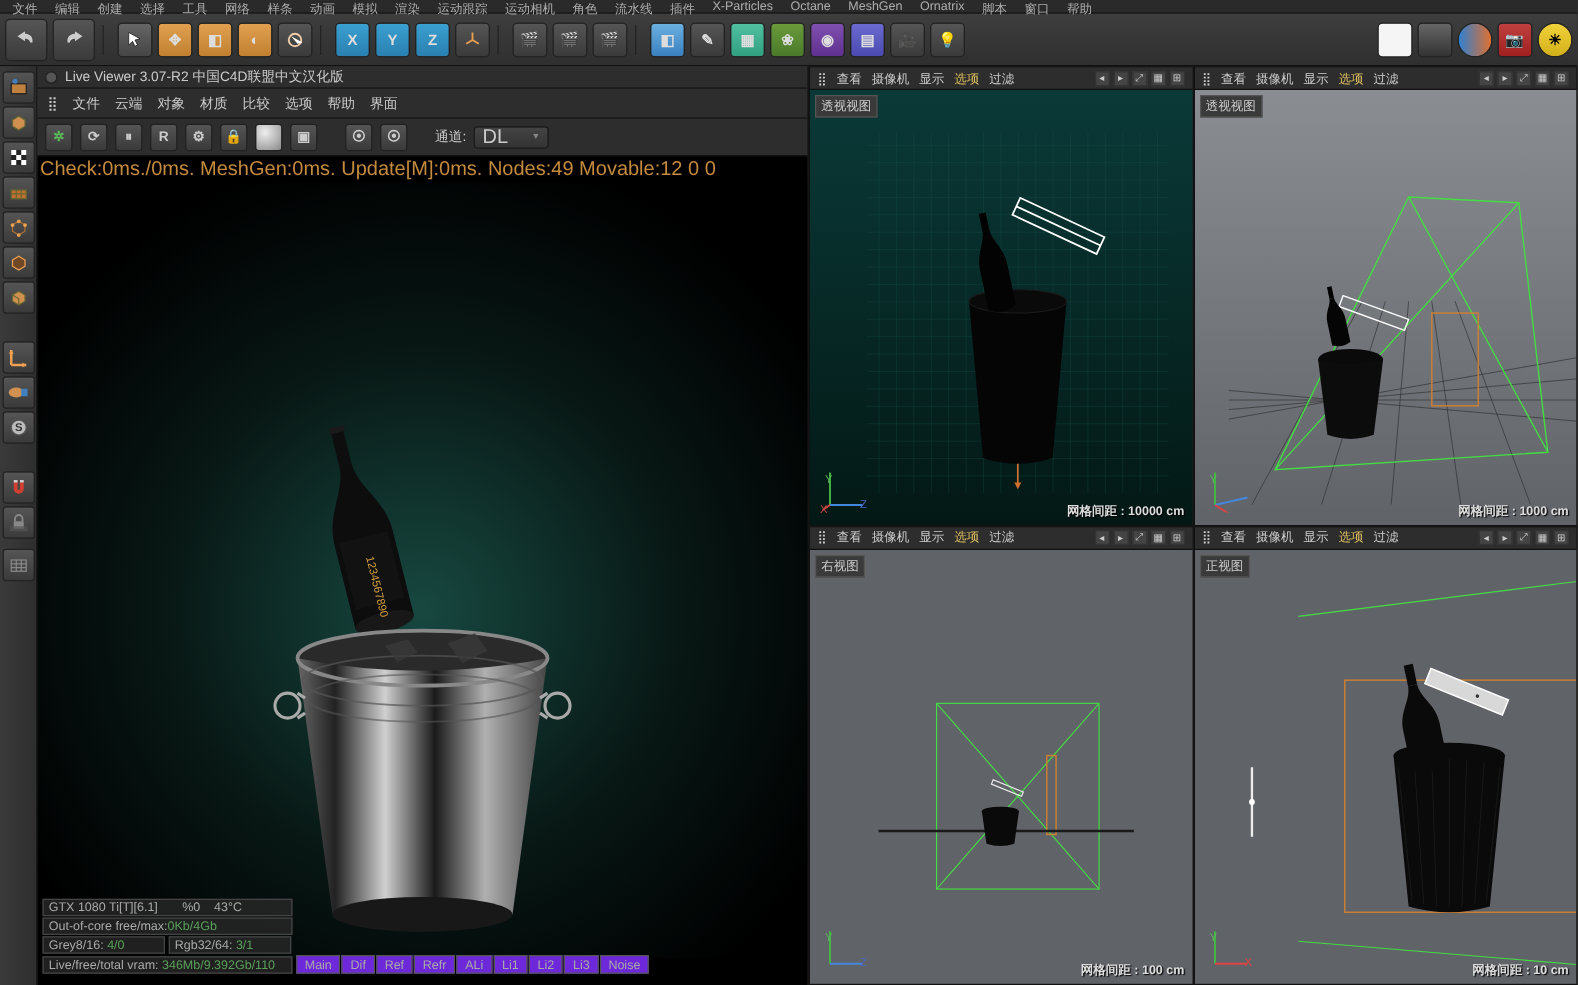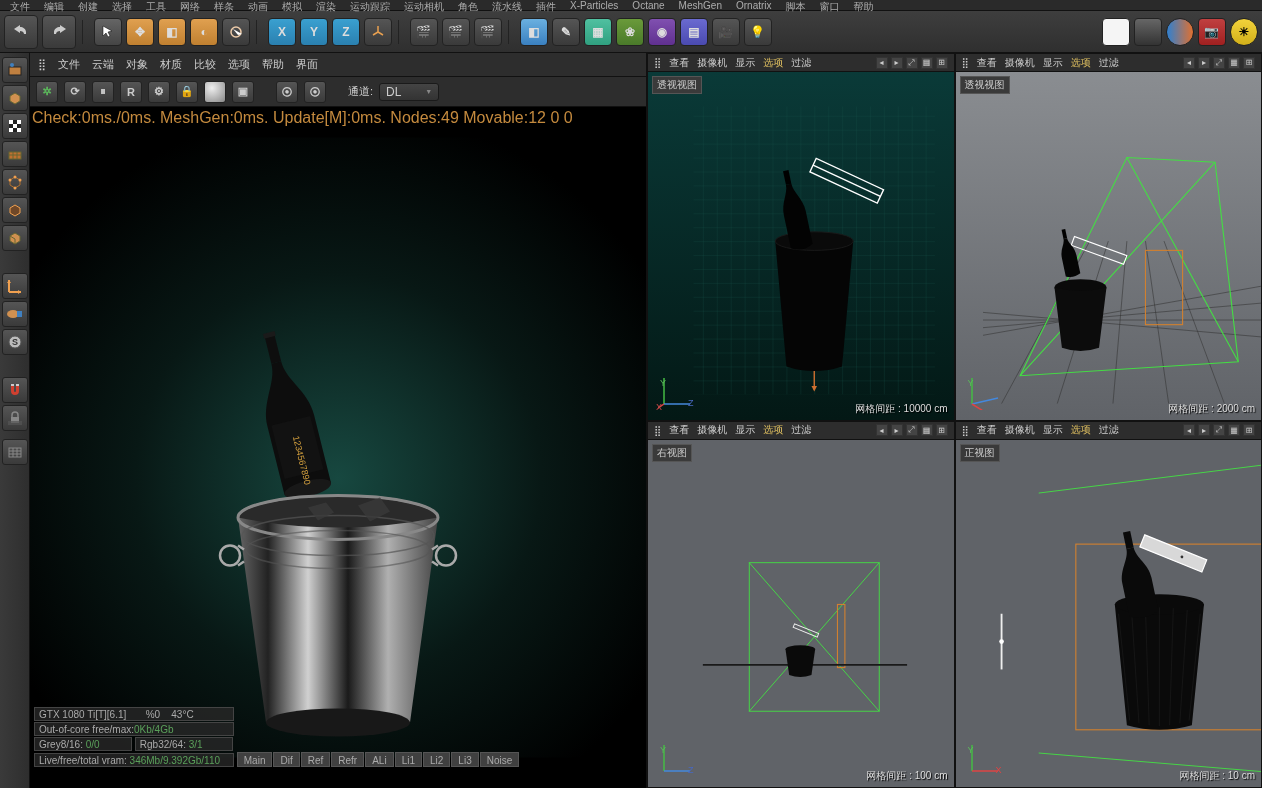--- a/index.html
+++ b/index.html
@@ -247,6 +247,10 @@
   </div>
 
   <div class="center">
+    <div class="lv-title">
+      <span class="dot"></span>
+      <span>Live Viewer 3.07-R2 中国C4D联盟中文汉化版</span>
+    </div>
     <div class="lv-menu">
       <span>⣿</span>
     <span>文件</span>

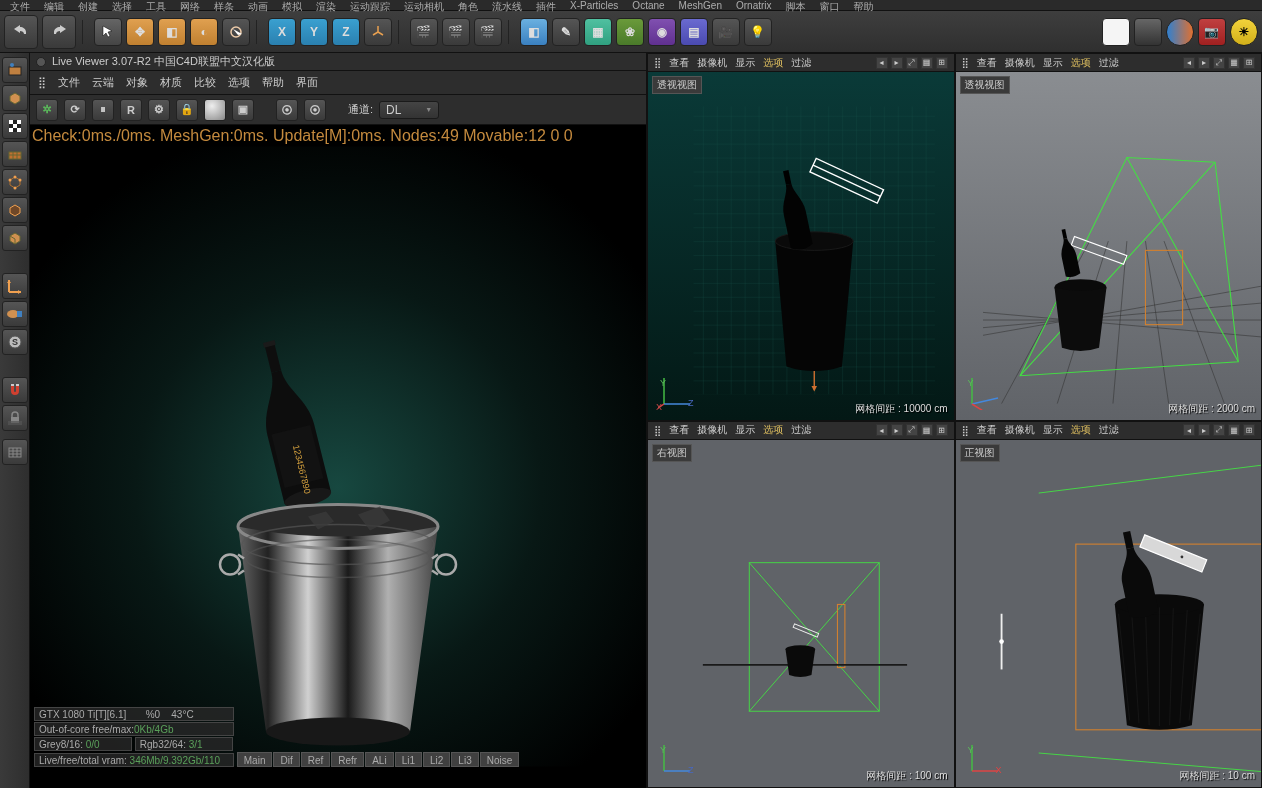--- a/index.html
+++ b/index.html
@@ -38,7 +38,7 @@
 .lv-ctrl { height: 30px; background: #2d2d2d; border-bottom: 1px solid #111; display: flex; align-items: center; gap: 6px; padding: 0 6px; }
 .lv-ctrl .cbtn { width: 22px; height: 22px; border-radius: 3px; background: linear-gradient(#555,#3a3a3a); border: 1px solid #222; cursor: pointer; display:flex; align-items:center; justify-content:center; font-size:11px; font-weight:bold; }
 .lv-ctrl .gear4 { color: #5bb85b; }
-.dd { height: 18px; min-width: 60px; background: linear-gradient(#444,#333); border: 1px solid #1a1a1a; border-radius: 3px; padding: 0 6px; display: flex; align-items: center; font-size: 12px; cursor: pointer; }
+.dd { height: 18px; min-width: 60px; background: linear-gradient(#444,#333); border: 1px solid #1a1a1a; border-radius: 3px; padding: 0 6px; display: flex; align-items: center; font-size: 16px; cursor: pointer; }
 .dd::after { content: "▼"; margin-left: auto; font-size: 7px; color: #888; }
 .lv-render { flex: 1; background: #000; position: relative; }
 .lv-render .status-line { position: absolute; top: 2px; left: 2px; font-size: 16px; color: #c48a3e; }

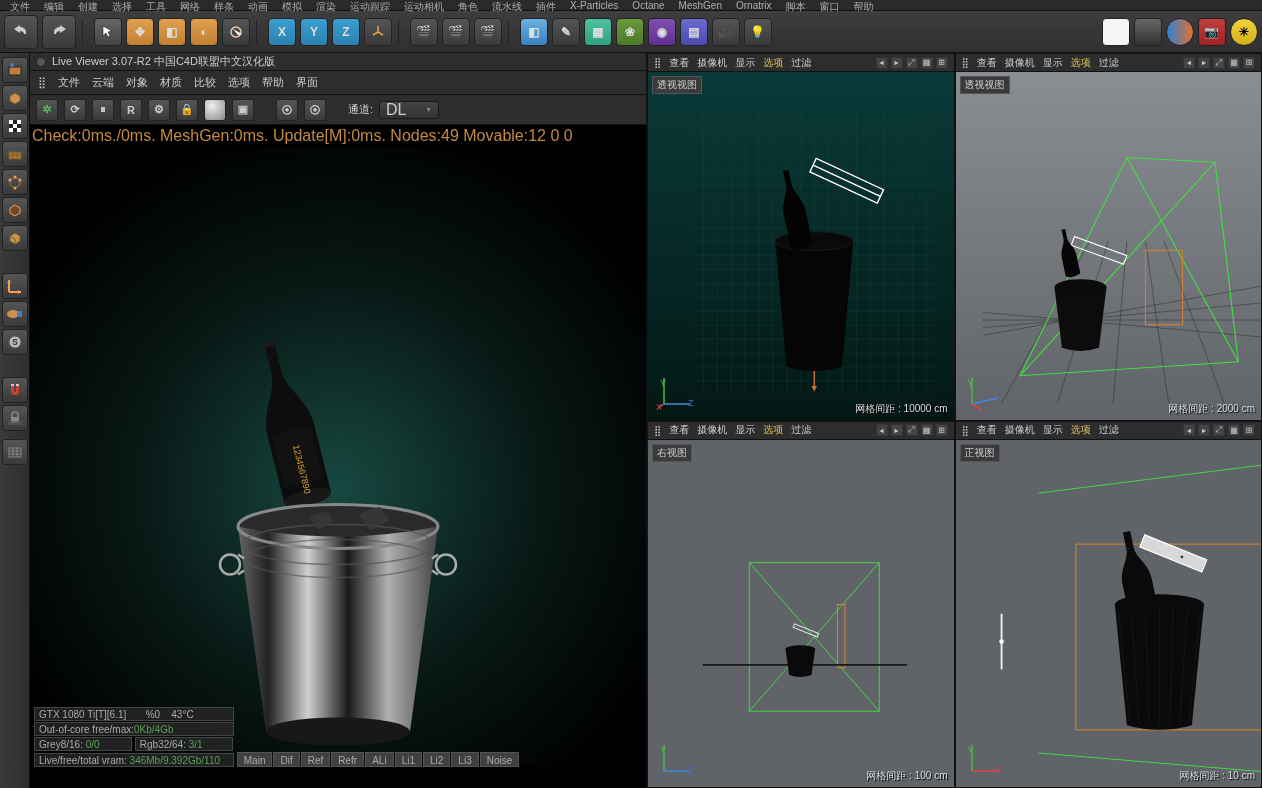--- a/index.html
+++ b/index.html
@@ -58,7 +58,7 @@
 .vp-menu .icons span { width: 12px; height: 12px; border: 1px solid #333; background: #444; cursor: pointer; display:inline-flex; align-items:center; justify-content:center; font-size:8px; }
 .vp-canvas { flex: 1; position: relative; overflow: hidden; padding-left: 27px; }
 .vp-label { position: absolute; top: 4px; left: 4px; background: #3a3a3a; color: #ccc; padding: 1px 4px; font-size: 10px; border: 1px solid #555; }
-.vp-grid-txt { position: absolute; right: 6px; bottom: 4px; font-size: 10px; color: #ddd; text-shadow: 1px 1px 1px #000; }
+.vp-grid-txt { position: absolute; right: 6px; bottom: 4px; font-size: 10px; color: #ddd; text-shadow: 1px 1px 1px #000; font-weight: bold; }
 .axis { position: absolute; left: 10px; bottom: 10px; font-size: 9px; }
 .axis .y { position: absolute; bottom: 22px; left: 2px; color: #5bb85b; }
 .axis .x { position: absolute; bottom: 2px; left: 22px; color: #c04848; }

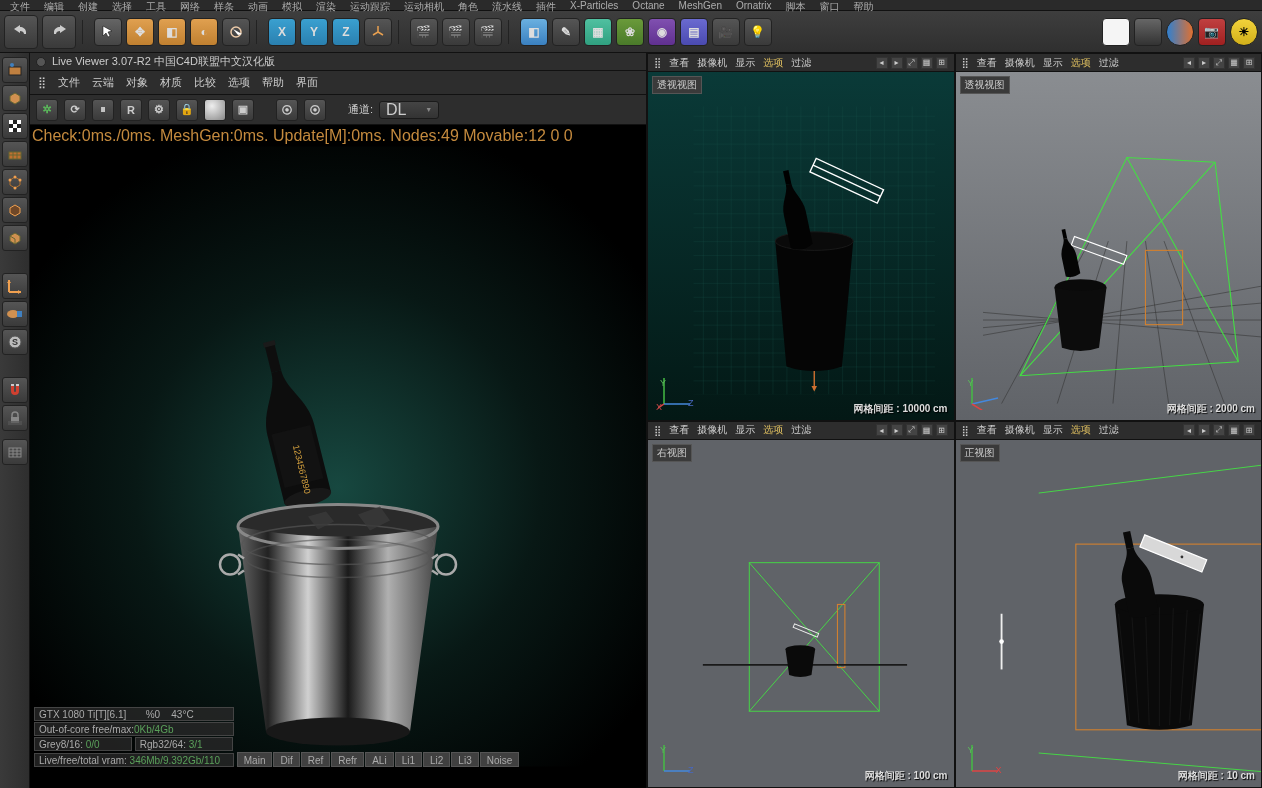--- a/index.html
+++ b/index.html
@@ -449,7 +449,7 @@
             </svg>
           <span class="y">Y</span>
         </div>
-        <div class="vp-grid-txt">网格间距 : 2000 cm</div>
+        <div class="vp-grid-txt">网格间距 : 1000 cm</div>
       </div>
     </div>
 

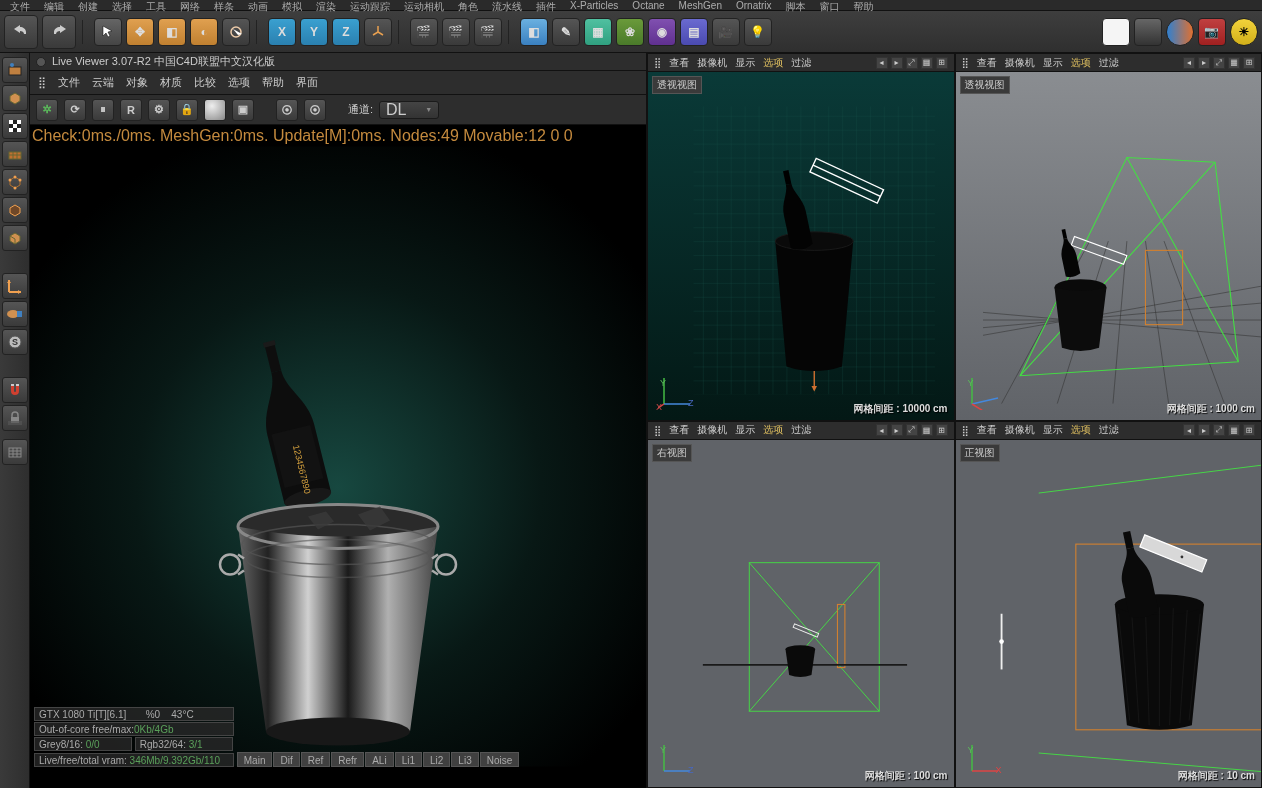--- a/index.html
+++ b/index.html
@@ -42,7 +42,7 @@
 .dd::after { content: "▼"; margin-left: auto; font-size: 7px; color: #888; }
 .lv-render { flex: 1; background: #000; position: relative; }
 .lv-render .status-line { position: absolute; top: 2px; left: 2px; font-size: 16px; color: #c48a3e; }
-.lv-render .stats { position: absolute; left: 4px; bottom: 20px; font-size: 10px; color: #aaa; line-height: 14px; }
+.lv-render .stats { position: absolute; left: 4px; bottom: 8px; font-size: 10px; color: #aaa; line-height: 14px; }
 .lv-render .stats .b { display: inline-block; min-width: 200px; border: 1px solid #444; background: rgba(40,40,40,0.8); padding: 0 4px; height: 14px; }
 .lv-render .stats .g { color: #5aa05a; }
 .lv-render .stats .tabs { margin-top: 2px; }

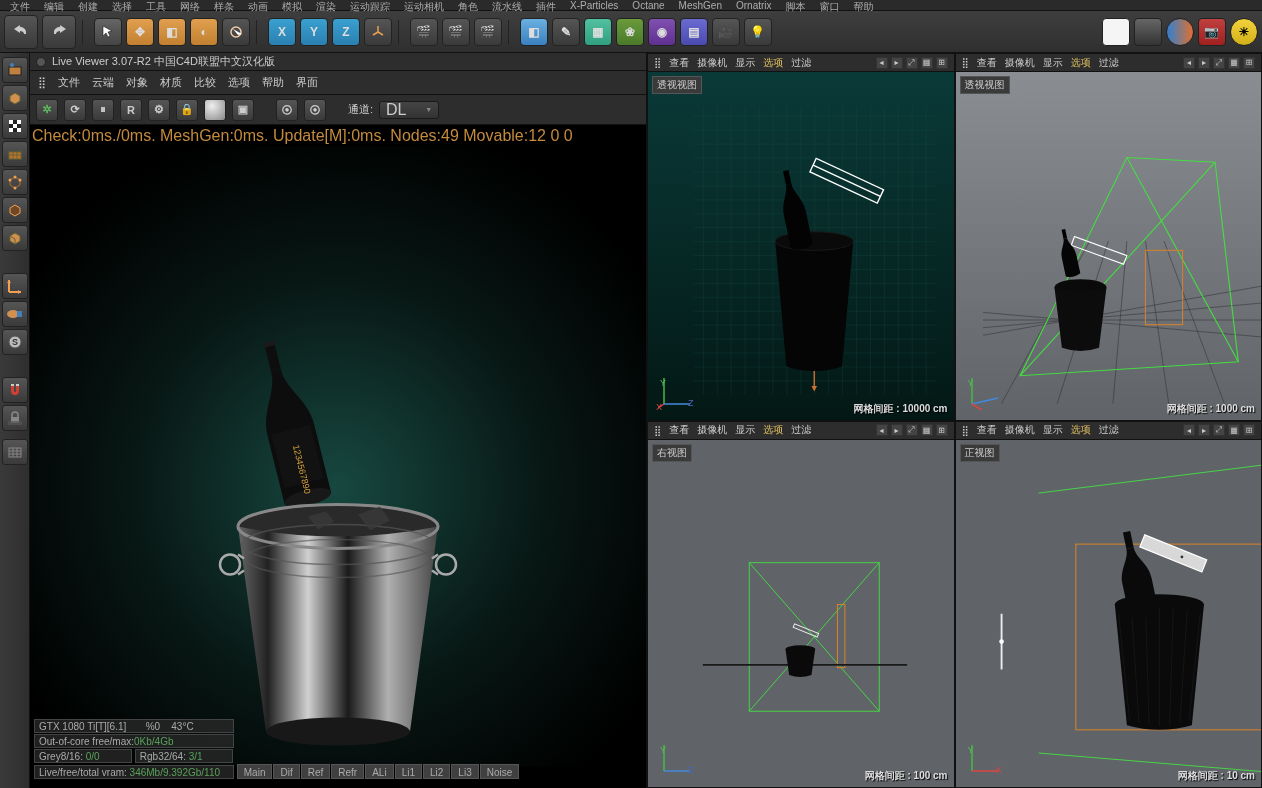--- a/index.html
+++ b/index.html
@@ -334,7 +334,7 @@
       <div class="stats">
         <div class="b"><span>GTX 1080 Ti[T][6.1]</span>&nbsp;&nbsp;&nbsp;&nbsp;&nbsp;&nbsp;&nbsp;<span>%0</span>&nbsp;&nbsp;&nbsp;&nbsp;<span>43°C</span></div><br>
         <div class="b"><span>Out-of-core free/max:</span><span class="g">0Kb/4Gb</span></div><br>
-        <div class="b" style="min-width:98px"><span>Grey8/16: </span><span class="g">0/0</span></div>
+        <div class="b" style="min-width:98px"><span>Grey8/16: </span><span class="g">4/0</span></div>
         <div class="b" style="min-width:98px"><span>Rgb32/64: </span><span class="g">3/1</span></div><br>
         <div class="b"><span>Live/free/total vram: </span><span class="g">346Mb/9.392Gb/110</span></div>
         <span class="tabs"><span class="tab">Main</span><span class="tab">Dif</span><span class="tab">Ref</span><span class="tab">Refr</span><span class="tab">ALi</span><span class="tab">Li1</span><span class="tab">Li2</span><span class="tab">Li3</span><span class="tab">Noise</span></span>

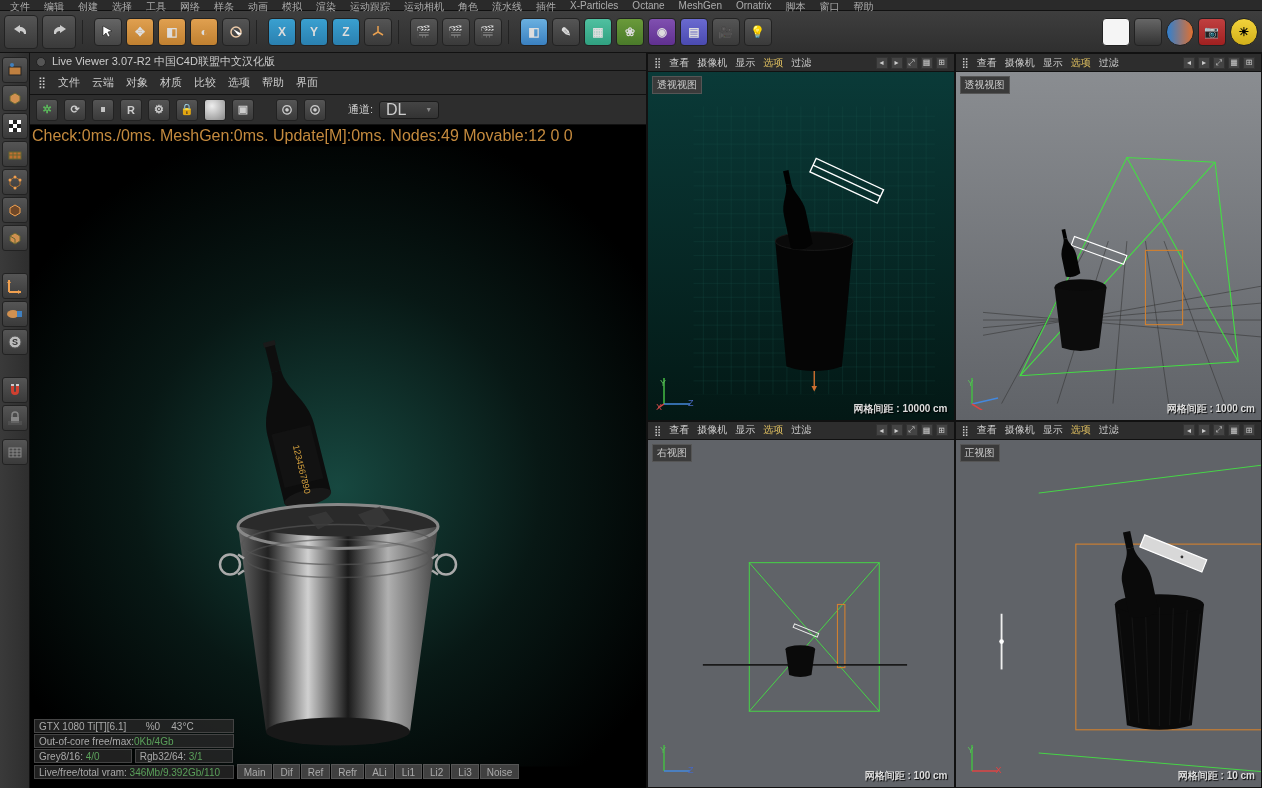--- a/index.html
+++ b/index.html
@@ -46,7 +46,7 @@
 .lv-render .stats .b { display: inline-block; min-width: 200px; border: 1px solid #444; background: rgba(40,40,40,0.8); padding: 0 4px; height: 14px; }
 .lv-render .stats .g { color: #5aa05a; }
 .lv-render .stats .tabs { margin-top: 2px; }
-.lv-render .stats .tabs .tab { display: inline-block; border: 1px solid #555; background: #404040; padding: 0 6px; height: 15px; line-height: 15px; margin-right: 1px; cursor: pointer; font-size: 10px; }
+.lv-render .stats .tabs .tab { display: inline-block; border: 1px solid #555; background: #6d28d9; padding: 0 6px; height: 15px; line-height: 15px; margin-right: 1px; cursor: pointer; font-size: 10px; }
 
 
 .right { width: 616px; background: #2b2b2b; border-left: 1px solid #111; display: grid; grid-template-columns: 1fr 1fr; grid-template-rows: 1fr 1fr; }

